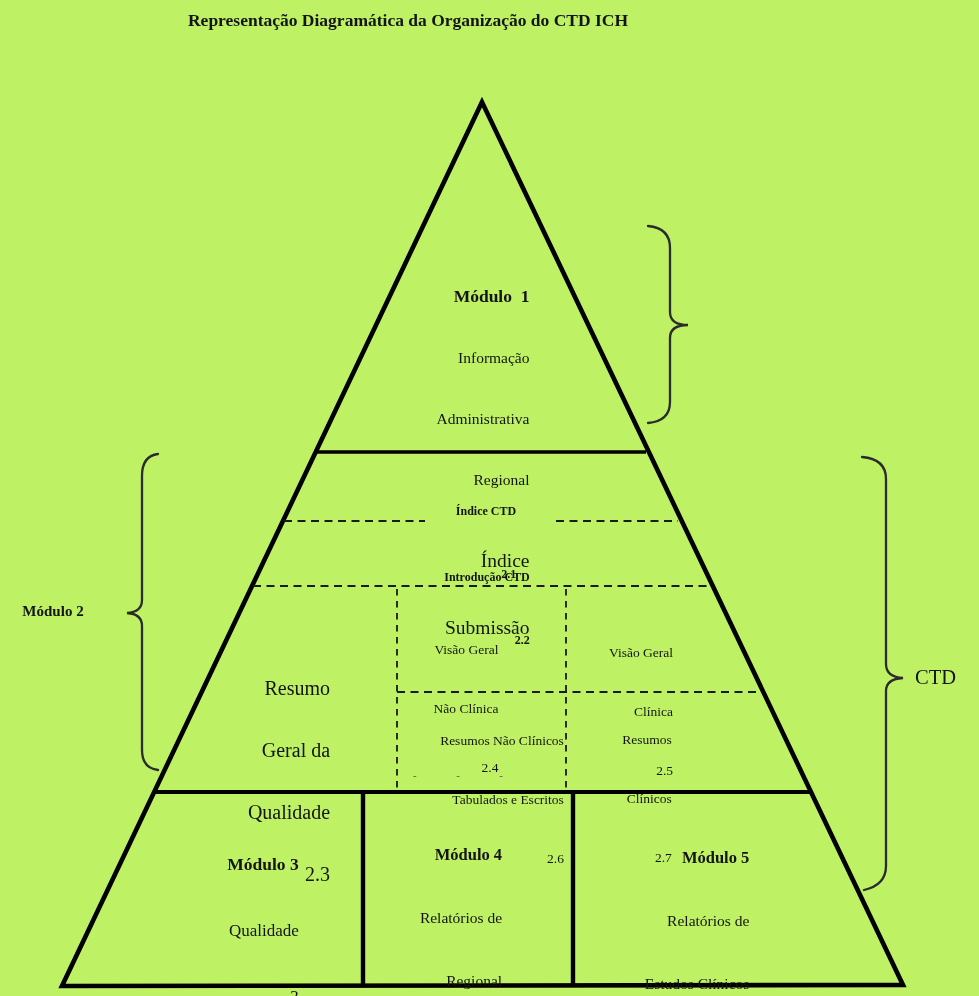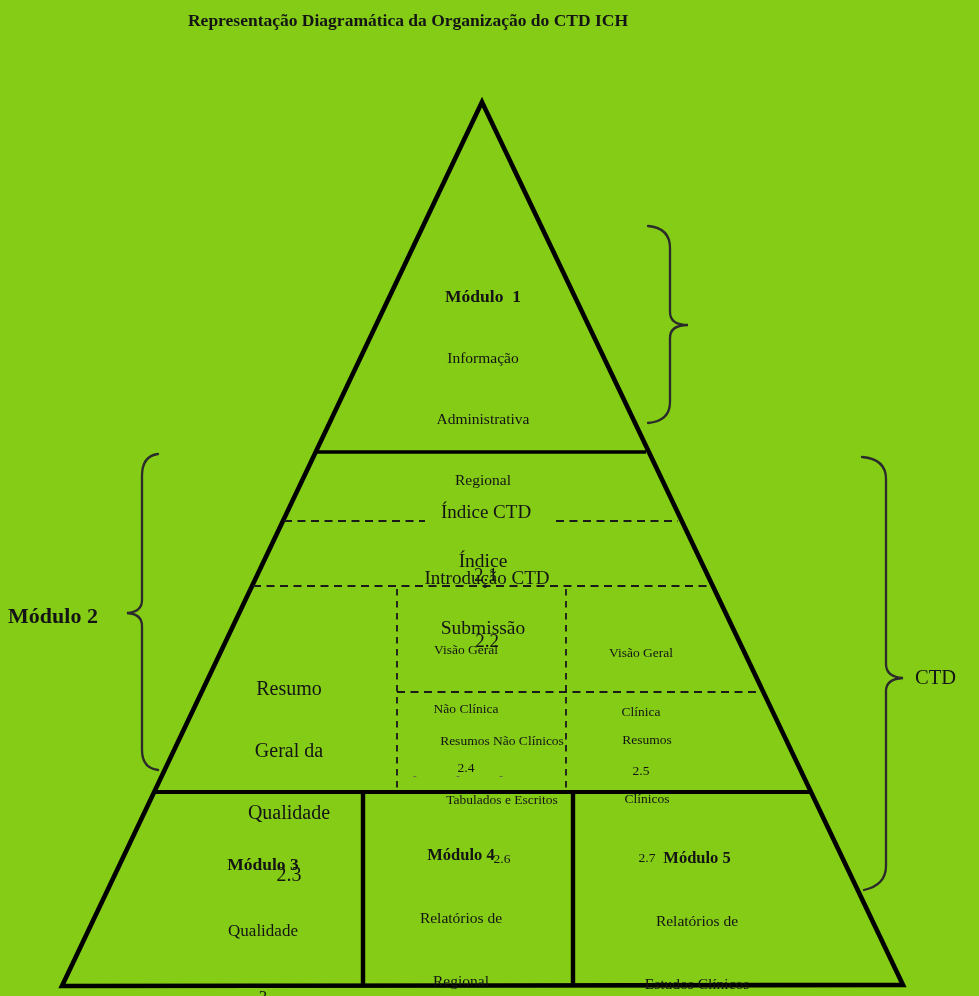--- a/index.html
+++ b/index.html
@@ -6,7 +6,7 @@
   #stage{
     position:relative;
     width:979px;height:996px;
-    background:#84cc16;
+    background:#bef264;
     font-family:"Liberation Serif", serif;
     color:#141414;
     overflow:hidden;

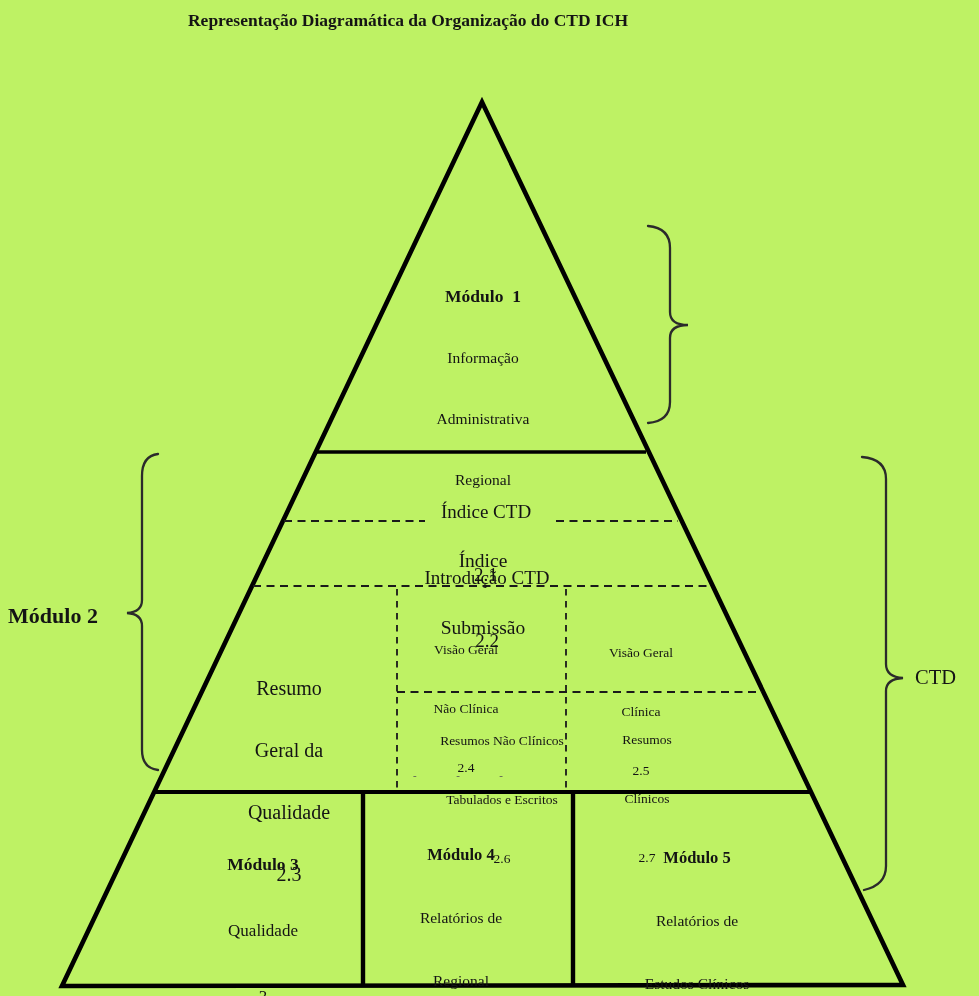--- a/index.html
+++ b/index.html
@@ -19,7 +19,7 @@
     white-space:pre;
     color:#141414;
   }
-  .t div{margin:0;}
+  .t div{margin:0;text-align:right;}
   .left-anchor{transform:none;text-align:left;}
   
   .title-line{font-size:17.5px;font-weight:bold;}

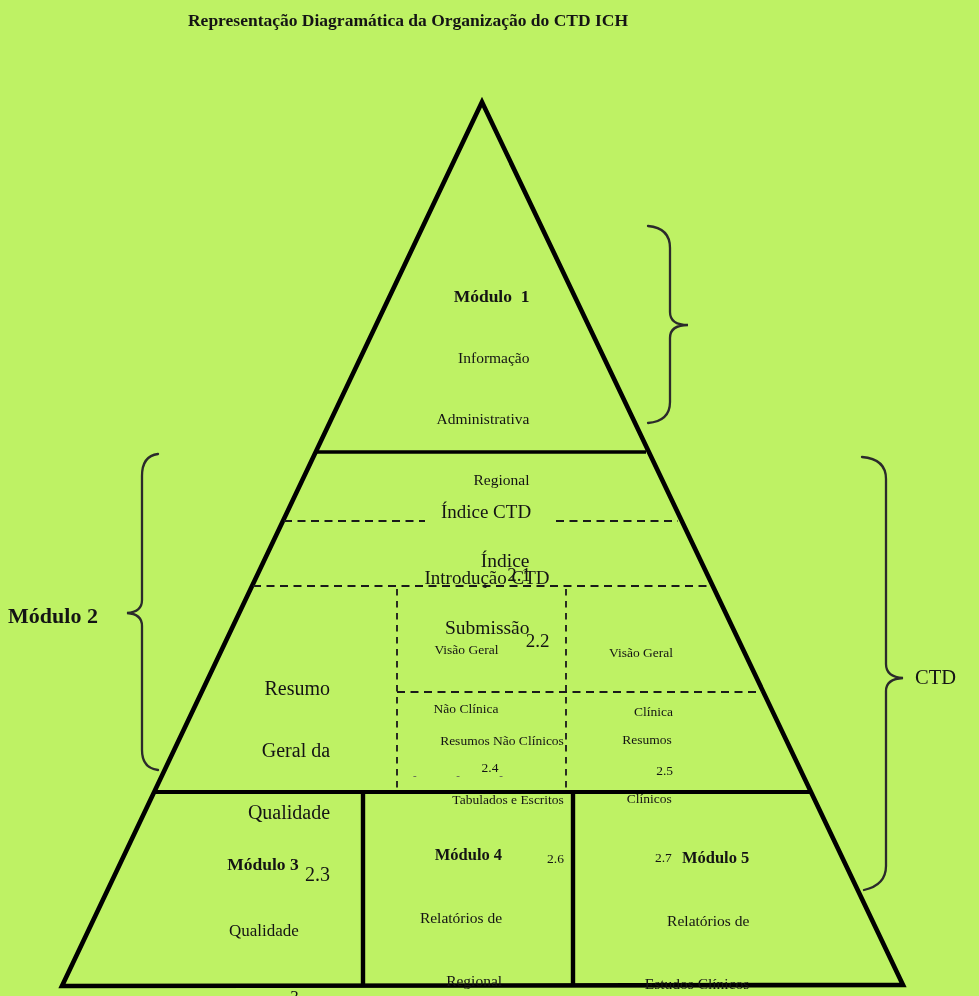--- a/index.html
+++ b/index.html
@@ -26,7 +26,7 @@
   .m1-title{font-size:17.5px;font-weight:bold;line-height:26px;}
   .m1-line{font-size:15.5px;line-height:25px;}
   .m1-big{font-size:19.5px;line-height:31px;}
-  .c21{font-size:19px;line-height:27px;}
+  .c21{font-size:12px;line-height:27px;font-weight:bold;}
   .c23{font-size:20px;line-height:26px;}
   .cell-sm{font-size:13.5px;line-height:22.8px;}
   .m3-title{font-size:17.5px;font-weight:bold;line-height:30.5px;}

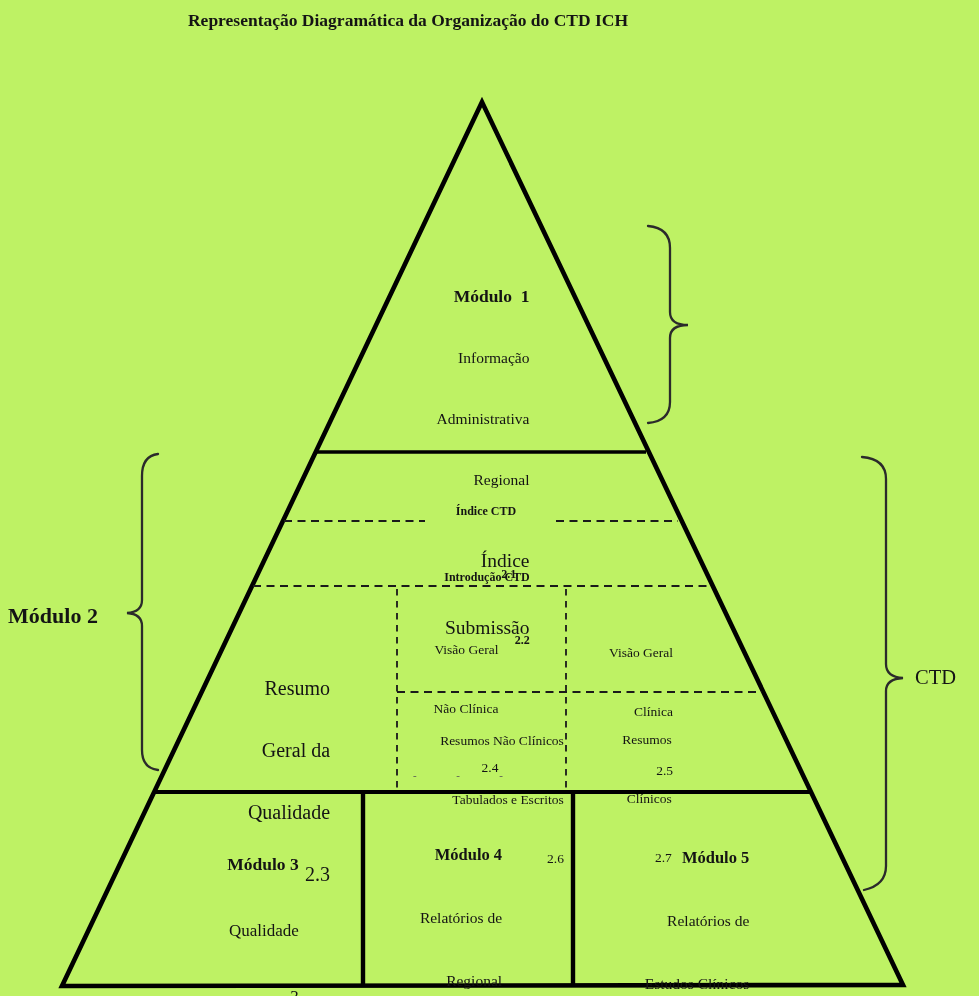--- a/index.html
+++ b/index.html
@@ -34,7 +34,7 @@
   .m45-title{font-size:16.5px;font-weight:bold;line-height:27px;}
   .m45-line{font-size:15.5px;line-height:27px;}
   .bracket-text{font-size:20.5px;}
-  .mod2-label{font-size:22px;font-weight:bold;}
+  .mod2-label{font-size:15px;font-weight:bold;}
   .clipped{font-size:11px;color:#555;word-spacing:14px;letter-spacing:2px;}
 </style>
 </head>

